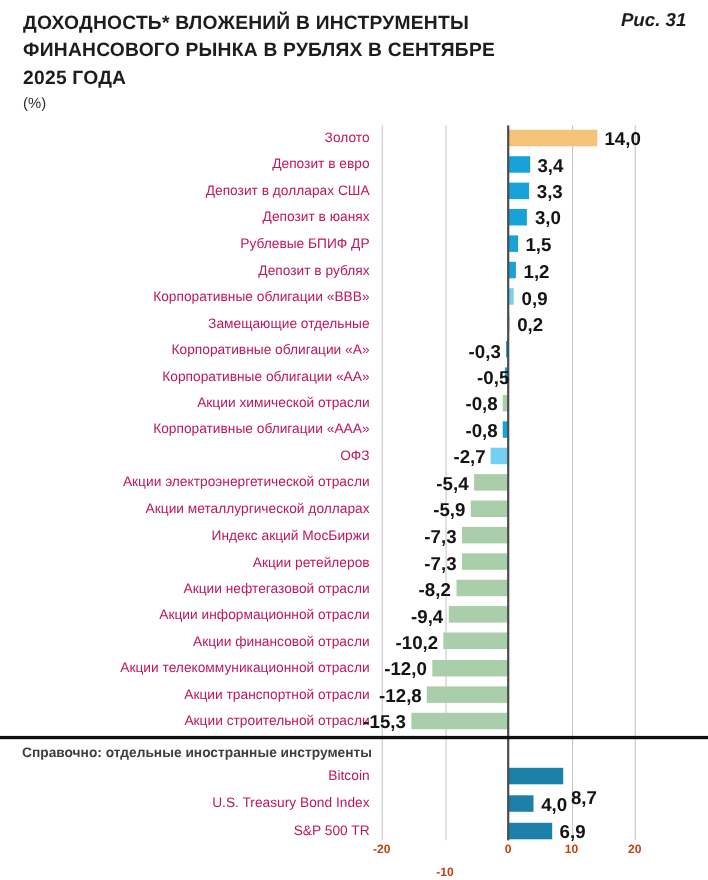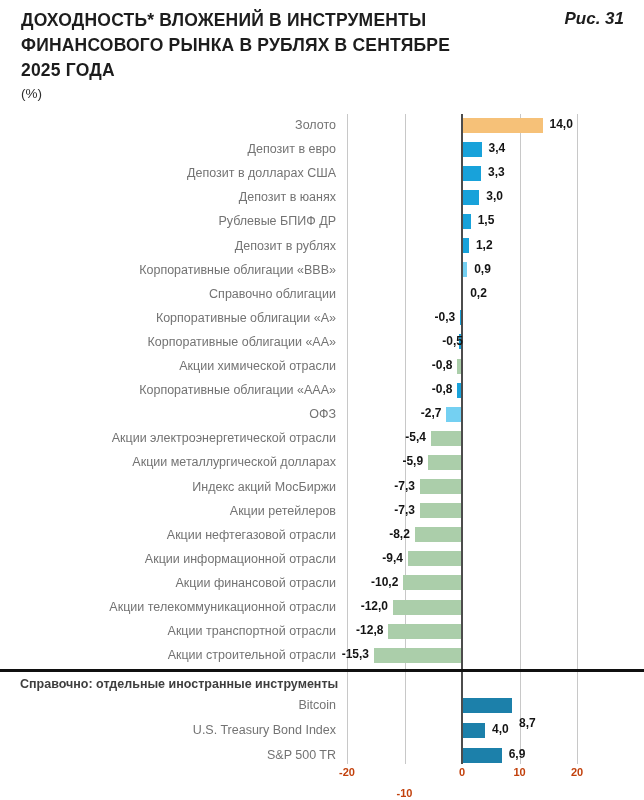--- a/index.html
+++ b/index.html
@@ -23,7 +23,7 @@
   .row { position:absolute; left:0; width:644px; height:24px; }
   .row-label {
     position:absolute; left:0; top:4px; width:336px; text-align:right;
-    font-size:12.5px; color:#737373; white-space:nowrap;
+    font-size:12.5px; color:#be185d; white-space:nowrap;
   }
   .bar { position:absolute; top:3.5px; height:15px; z-index:1; }
   .val {

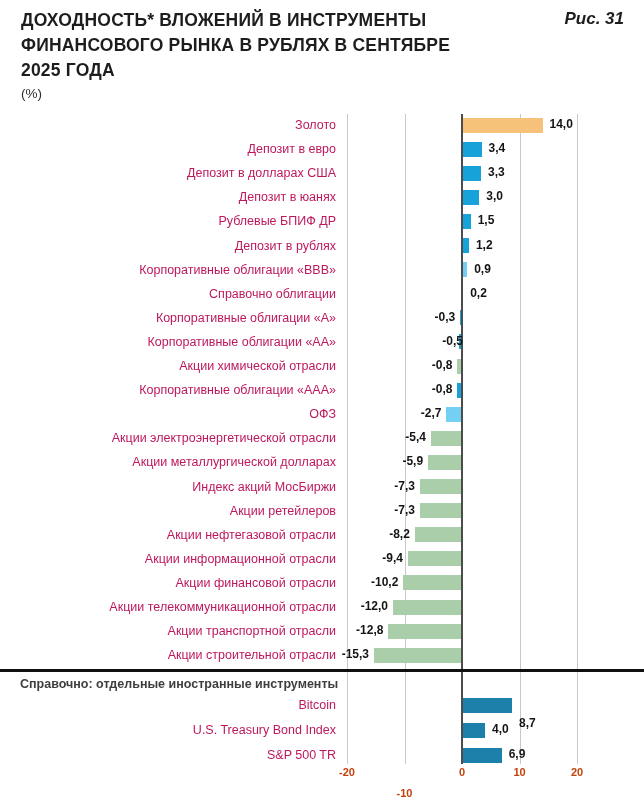--- a/index.html
+++ b/index.html
@@ -27,7 +27,7 @@
   }
   .bar { position:absolute; top:3.5px; height:15px; z-index:1; }
   .val {
-    position:absolute; top:3px; font-size:12px; font-weight:700;
+    position:absolute; top:3px; font-size:17px; font-weight:700;
     color:#141414; white-space:nowrap; z-index:3;text-align:center;
   }
   .divider { position:absolute; left:0; top:669px; width:644px; height:2.5px; background:#101010; z-index:4; }

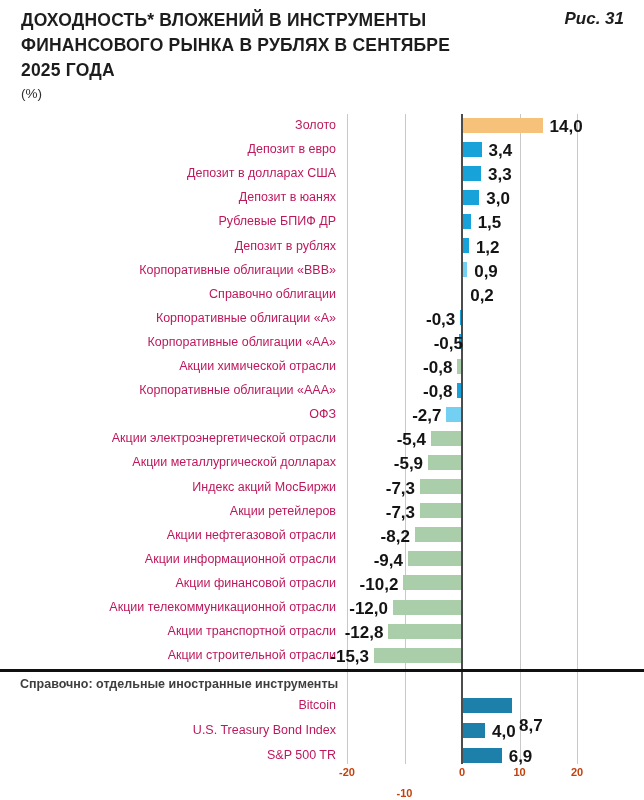--- a/index.html
+++ b/index.html
@@ -100,7 +100,7 @@
   </div>
 
   <div class="row" style="top: 282.7px;">
-    <div class="row-label">Справочно облигации</div>
+    <div class="row-label">Замещающие отдельные</div>
     <div class="bar" style="width: 1.2px; left: 462px; background: rgb(24, 162, 218);"></div>
     <div class="val" style="left: 470.2px;">0,2</div>
   </div>

